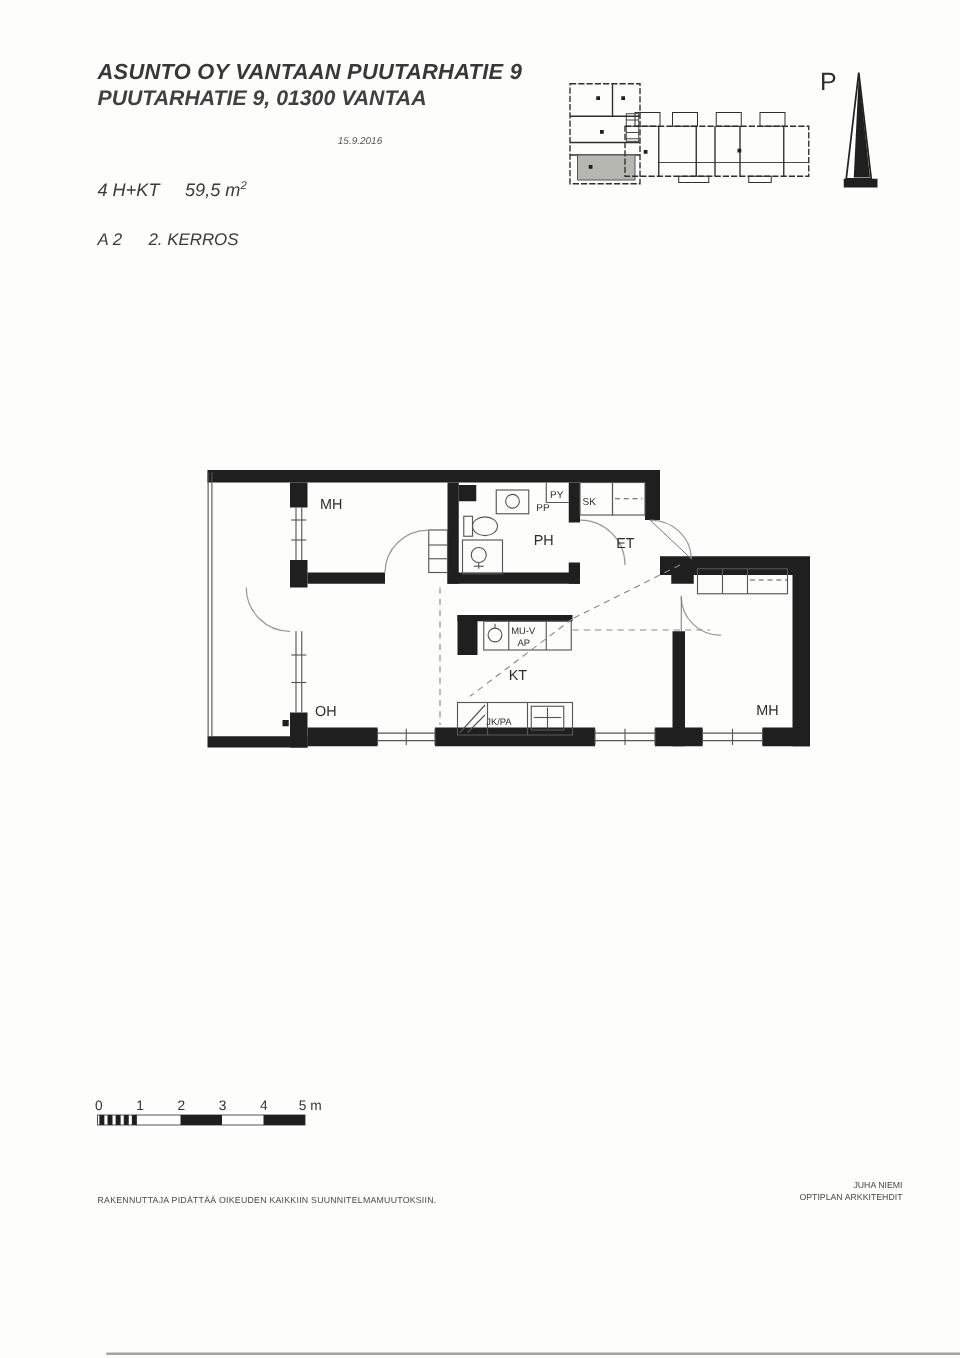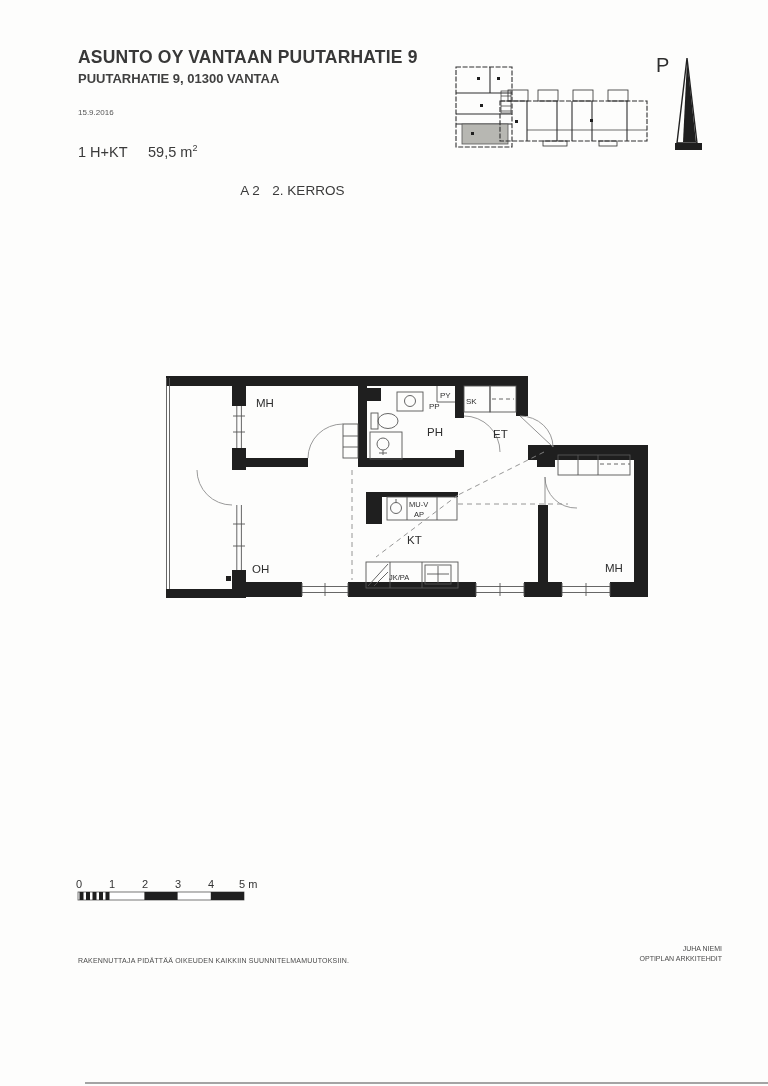--- a/index.html
+++ b/index.html
@@ -11,7 +11,7 @@
   }
   .abs{position:absolute;}
   
-  #header{left:78px;top:47px;width:420px;}
+  #header{left:78px;top:47px;width:420px;font-style:italic;}
   .doc-title{font-size:17.5px;font-weight:700;letter-spacing:.2px;color:#383838;line-height:21px;}
   .doc-address{font-size:13px;font-weight:700;color:#404040;line-height:17px;margin-top:2px;}
   .doc-date{font-size:8px;color:#555;margin-top:21px;}

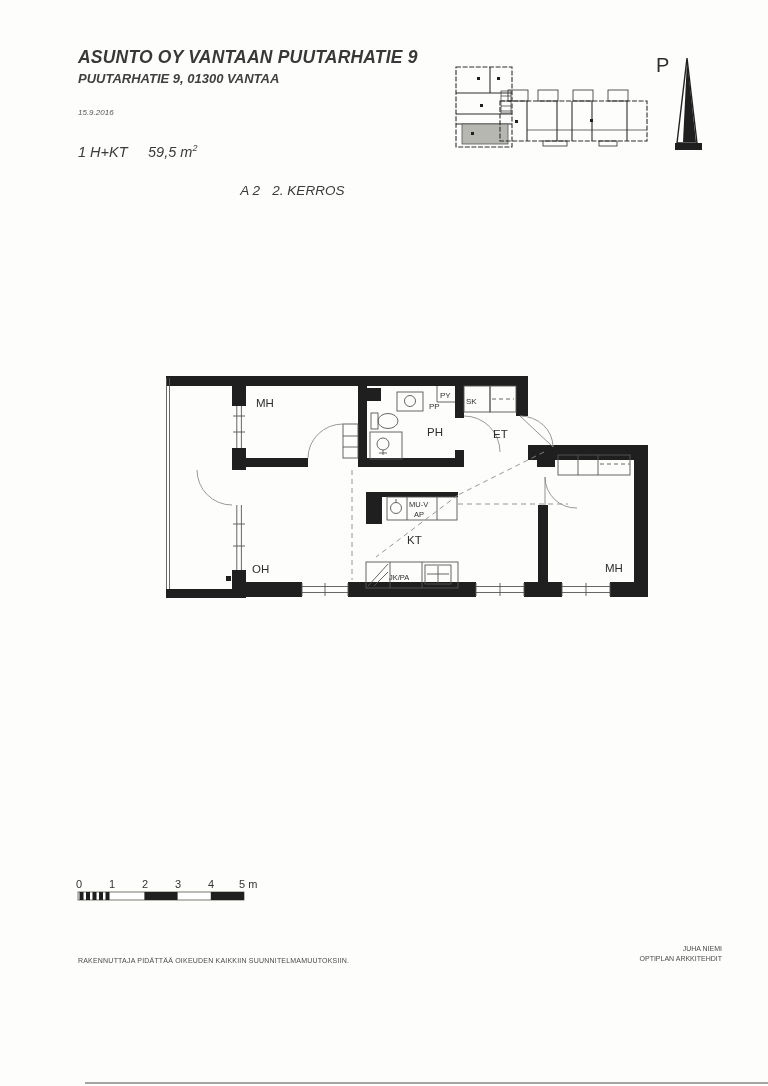--- a/index.html
+++ b/index.html
@@ -13,7 +13,7 @@
   
   #header{left:78px;top:47px;width:420px;font-style:italic;}
   .doc-title{font-size:17.5px;font-weight:700;letter-spacing:.2px;color:#383838;line-height:21px;}
-  .doc-address{font-size:13px;font-weight:700;color:#404040;line-height:17px;margin-top:2px;}
+  .doc-address{font-size:17px;font-weight:700;color:#404040;line-height:17px;margin-top:2px;}
   .doc-date{font-size:8px;color:#555;margin-top:21px;}
   .apt-line{margin-top:26px;font-size:14.5px;color:#3a3a3a;}
   .apt-type{display:inline-block;min-width:66px;}

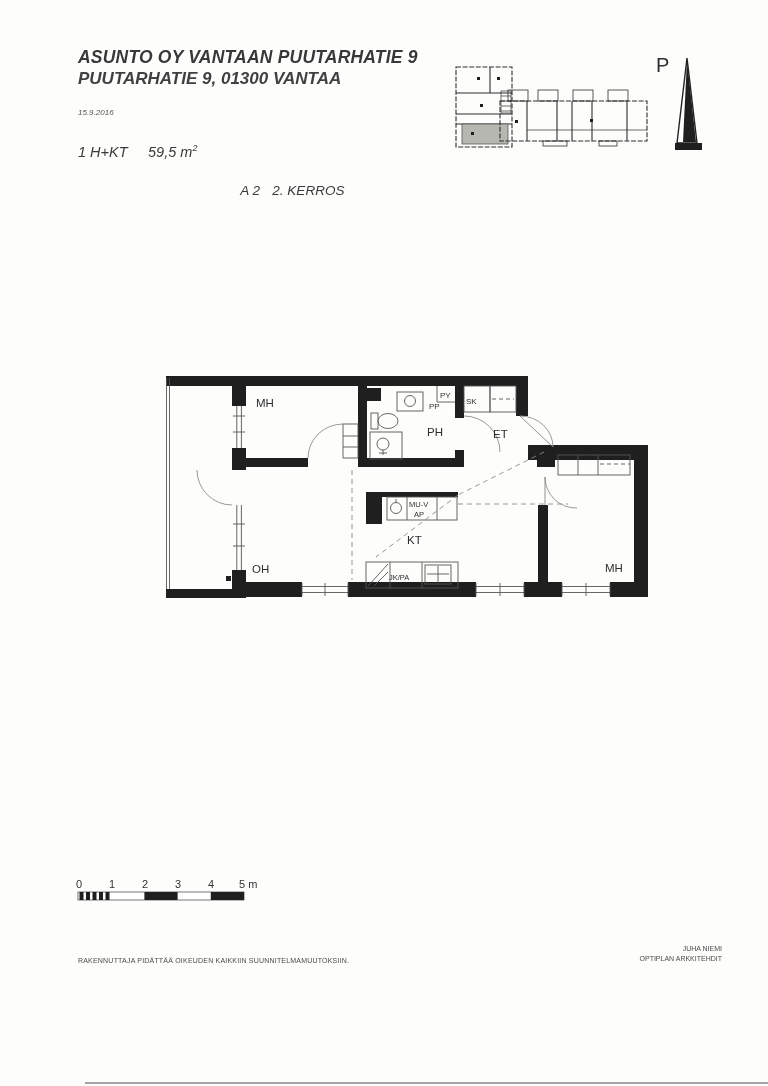--- a/index.html
+++ b/index.html
@@ -14,7 +14,7 @@
   #header{left:78px;top:47px;width:420px;font-style:italic;}
   .doc-title{font-size:17.5px;font-weight:700;letter-spacing:.2px;color:#383838;line-height:21px;}
   .doc-address{font-size:17px;font-weight:700;color:#404040;line-height:17px;margin-top:2px;}
-  .doc-date{font-size:8px;color:#555;margin-top:21px;}
+  .doc-date{font-size:8px;color:#555;margin-top:21px;text-align:center;}
   .apt-line{margin-top:26px;font-size:14.5px;color:#3a3a3a;}
   .apt-type{display:inline-block;min-width:66px;}
   .apt-area sup{font-size:9px;}

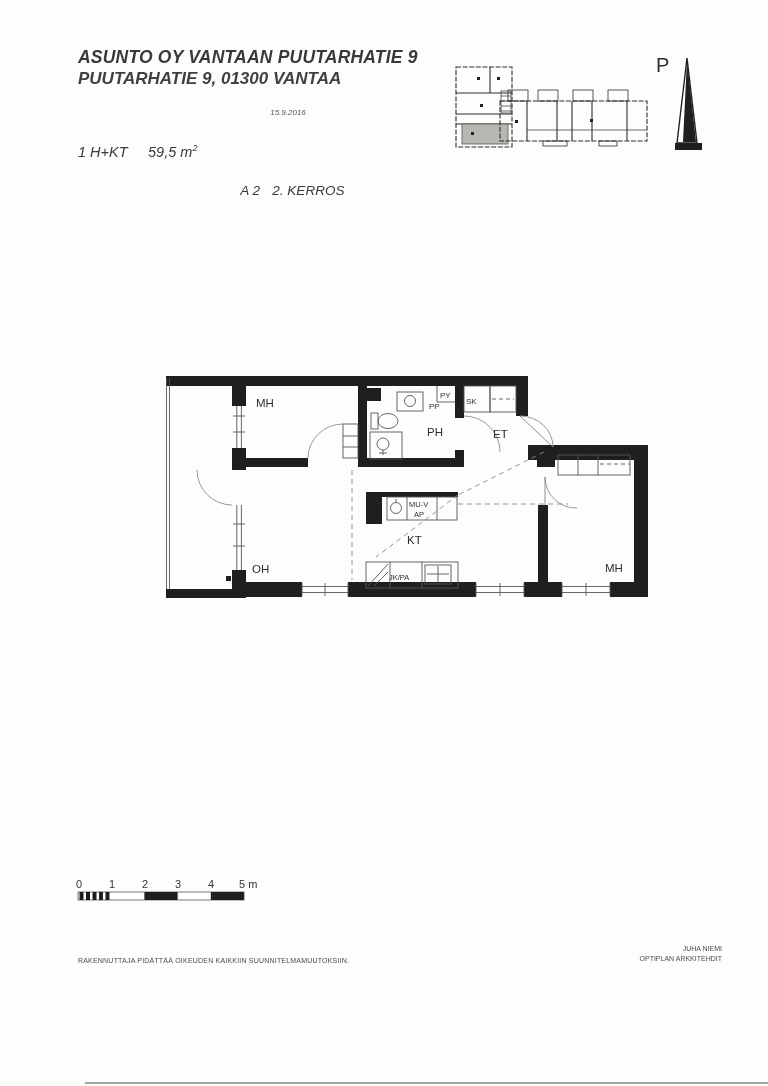--- a/index.html
+++ b/index.html
@@ -41,7 +41,7 @@
   <div class="doc-address">PUUTARHATIE 9, 01300 VANTAA</div>
   <div class="doc-date">15.9.2016</div>
   <div class="apt-line">
-    <span class="apt-type">1 H+KT</span>
+    <span class="apt-type">4 H+KT</span>
     <span class="apt-area"><span>59,5 m</span><sup>2</sup></span>
   </div>
   <div class="units">

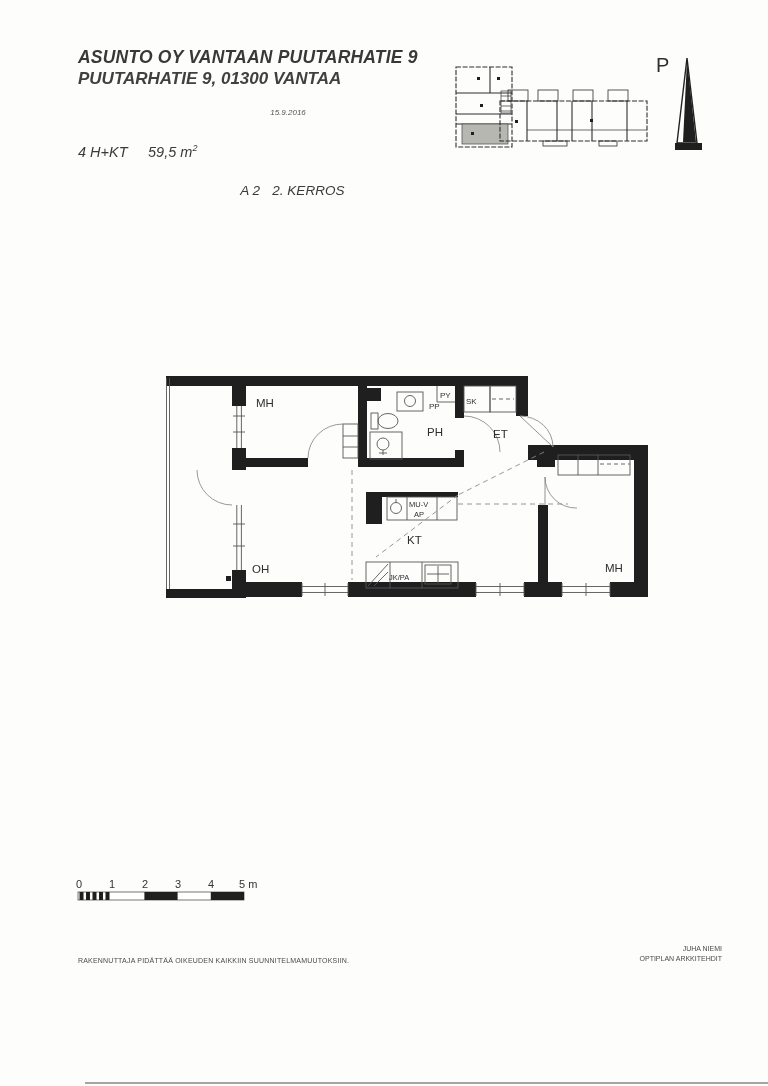--- a/index.html
+++ b/index.html
@@ -18,7 +18,7 @@
   .apt-line{margin-top:26px;font-size:14.5px;color:#3a3a3a;}
   .apt-type{display:inline-block;min-width:66px;}
   .apt-area sup{font-size:9px;}
-  .units{margin-top:21px;font-size:13.5px;color:#3a3a3a;text-align:center;}
+  .units{margin-top:21px;font-size:13.5px;color:#3a3a3a;}
   .unit-row{line-height:19.5px;}
   .unit-id{display:inline-block;width:37px;}
   

